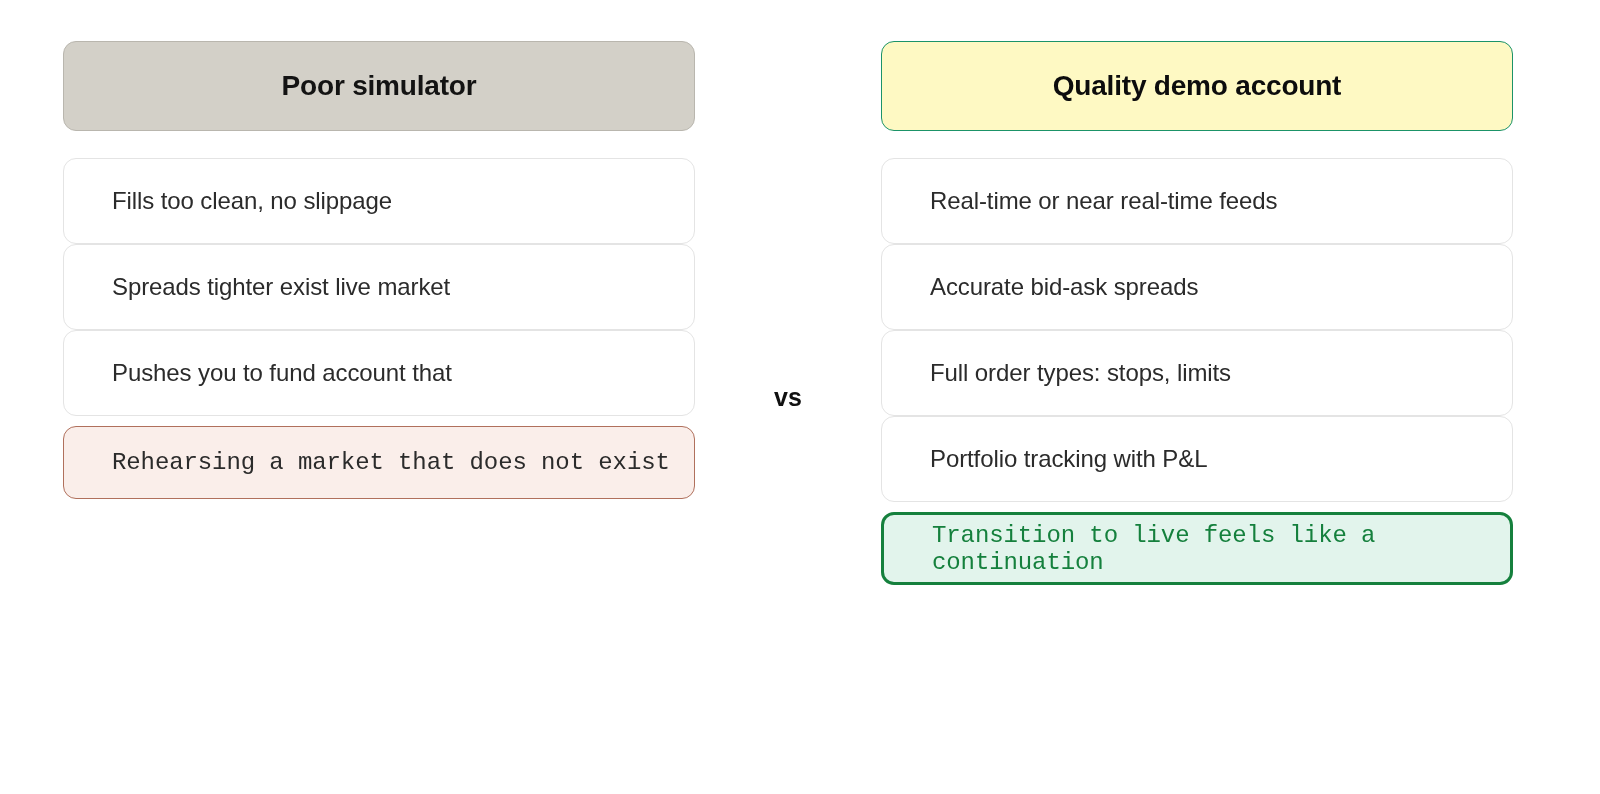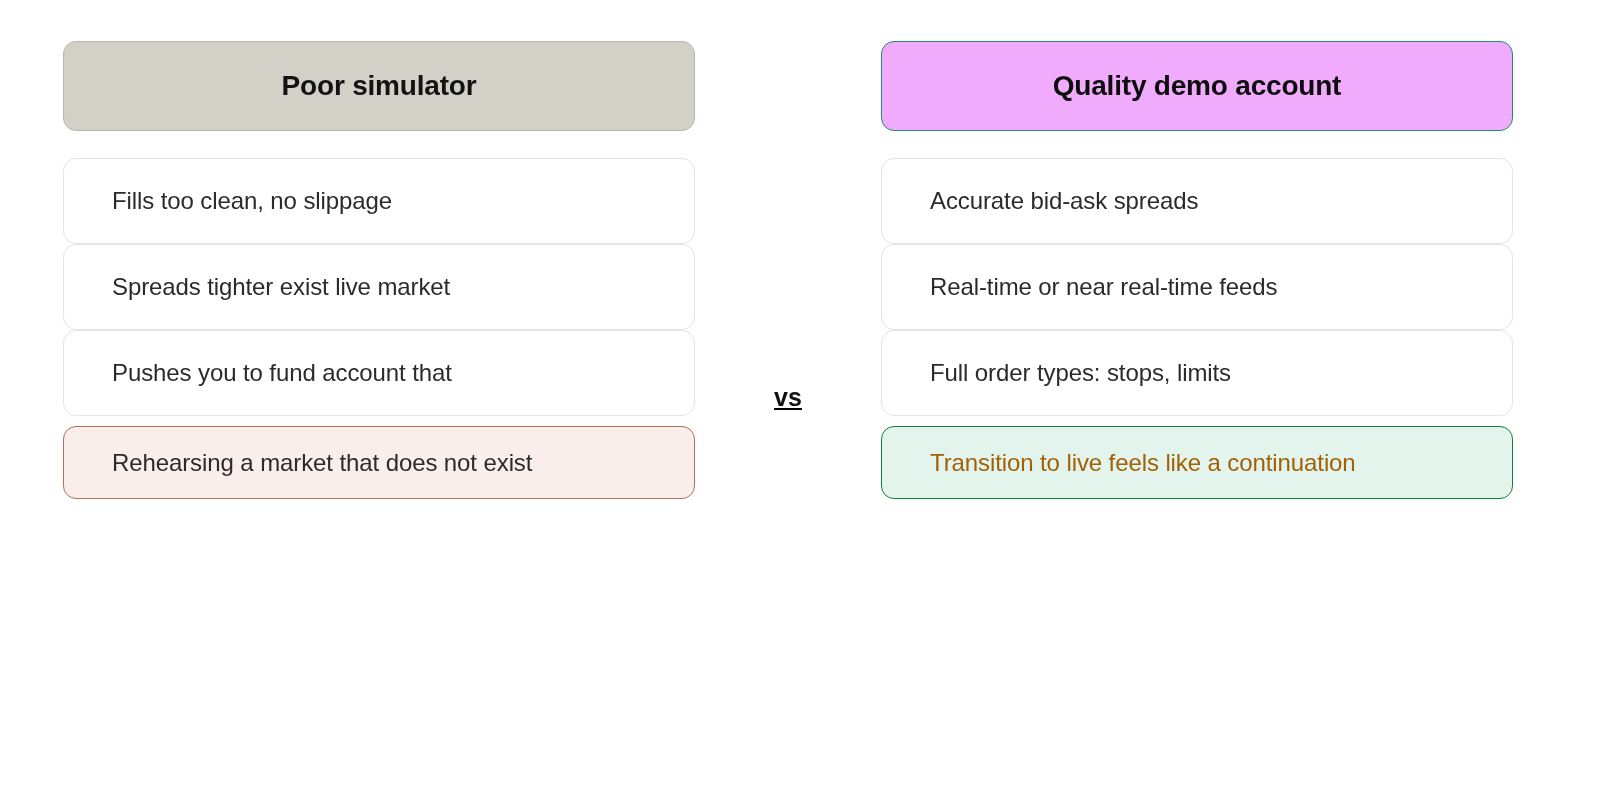--- a/index.html
+++ b/index.html
@@ -50,7 +50,7 @@
     border: 1px solid #b9b6ae;
   }
   .col-header.pos {
-    background: #f0abfc;
+    background: #fef9c3;
     border: 1px solid #1b9368;
     color: #0d0d0d;
   }

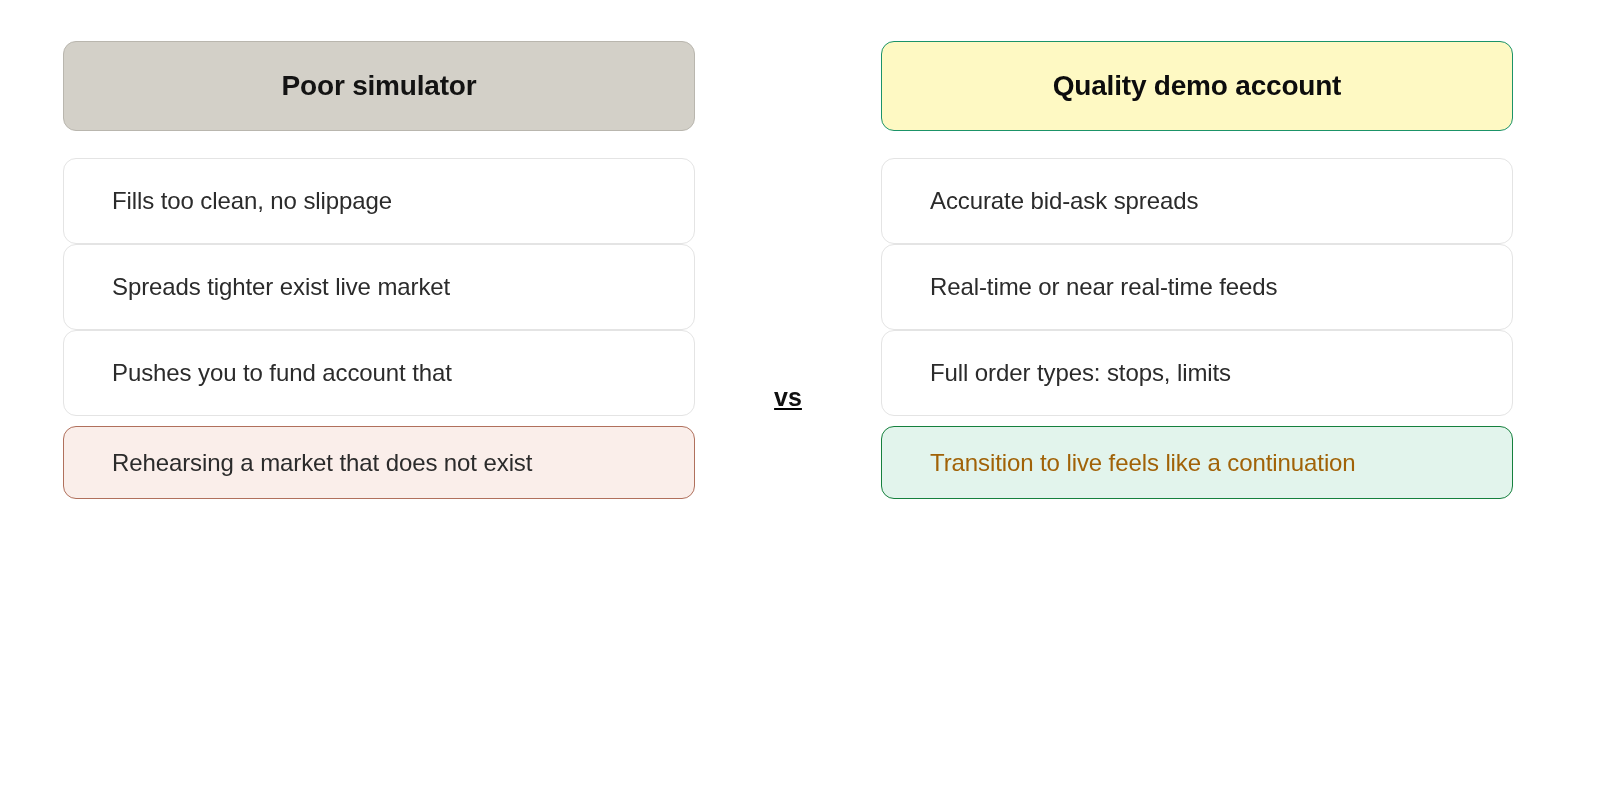--- a/index.html
+++ b/index.html
@@ -126,8 +126,8 @@
   <div class="column column-right">
     <div class="col-header pos">Quality demo account</div>
 
+    <div class="row-card">Real-time or near real-time feeds</div>
     <div class="row-card">Accurate bid-ask spreads</div>
-    <div class="row-card">Real-time or near real-time feeds</div>
     <div class="row-card">Full order types: stops, limits</div>
     <div class="row-card highlight-pos">Transition to live feels like a continuation</div>
   </div>

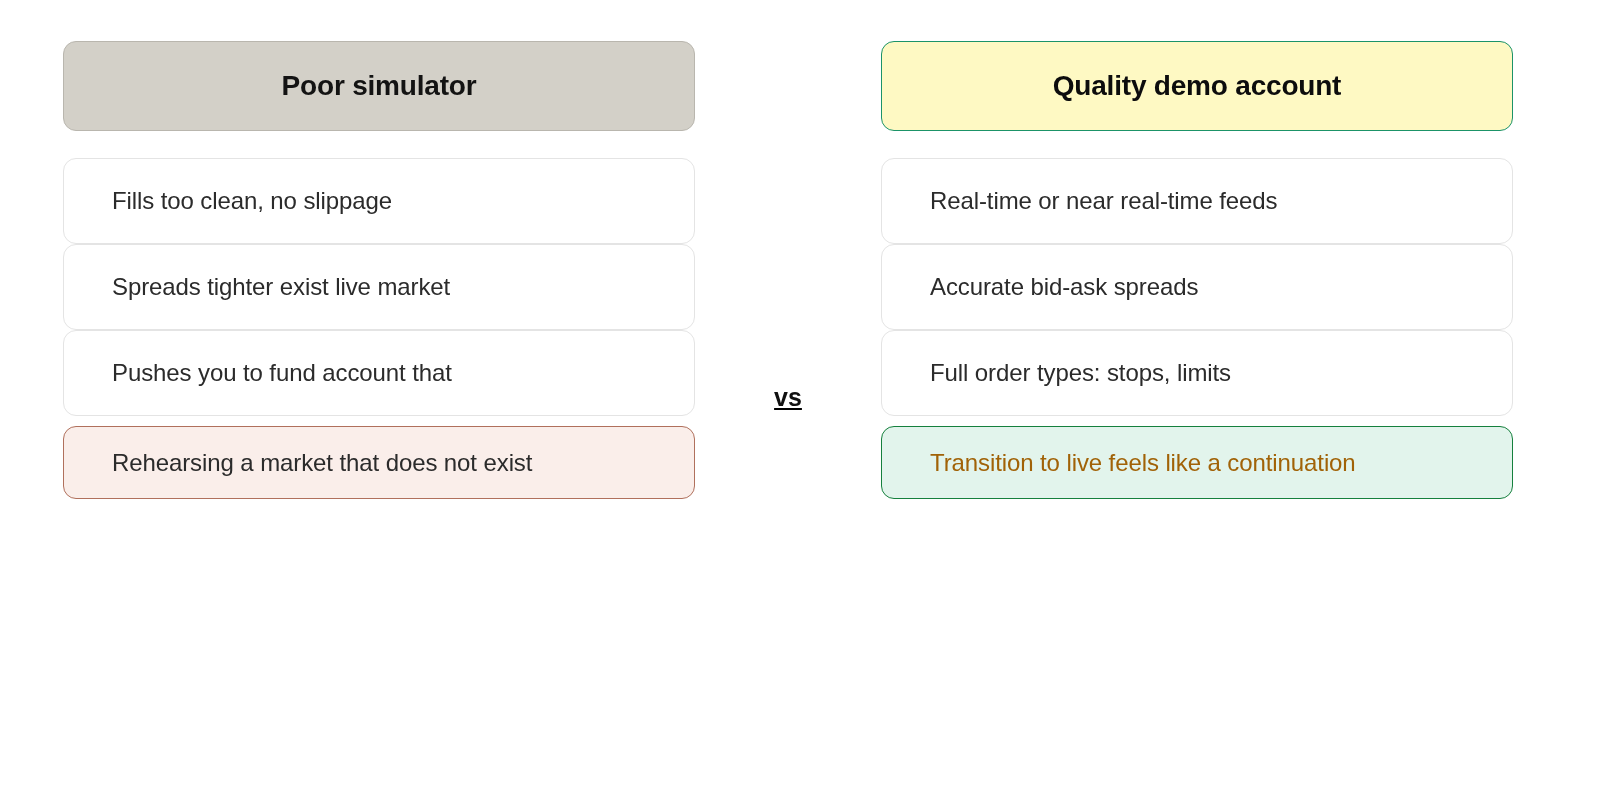--- a/index.html
+++ b/index.html
@@ -96,7 +96,6 @@
     align-items: center;
     justify-content: center;
     pointer-events: none;
-    text-decoration: underline;
   }
   .vs-label {
     font-size: 25px;

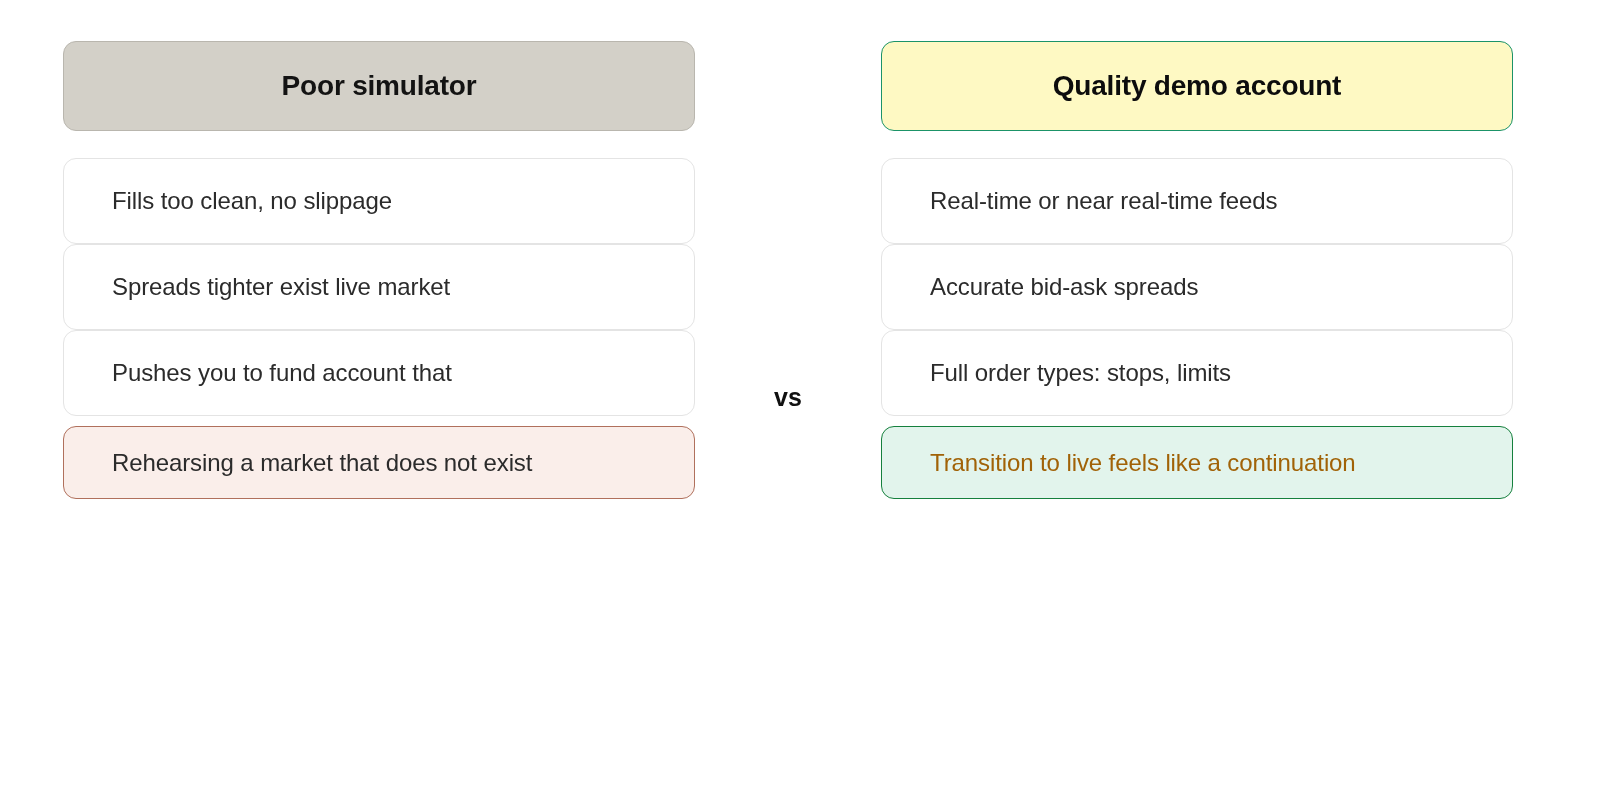--- a/index.html
+++ b/index.html
@@ -69,7 +69,7 @@
     color: #2b2b2b;
     letter-spacing: -0.1px;
   }
-  .row-card:last-child { margin-bottom: 4px; }
+  .row-card:last-child { margin-bottom: 4px; font-family: Liberation Mono, monospace; }
 
   .row-card.highlight-neg {
     background: #faeeea;

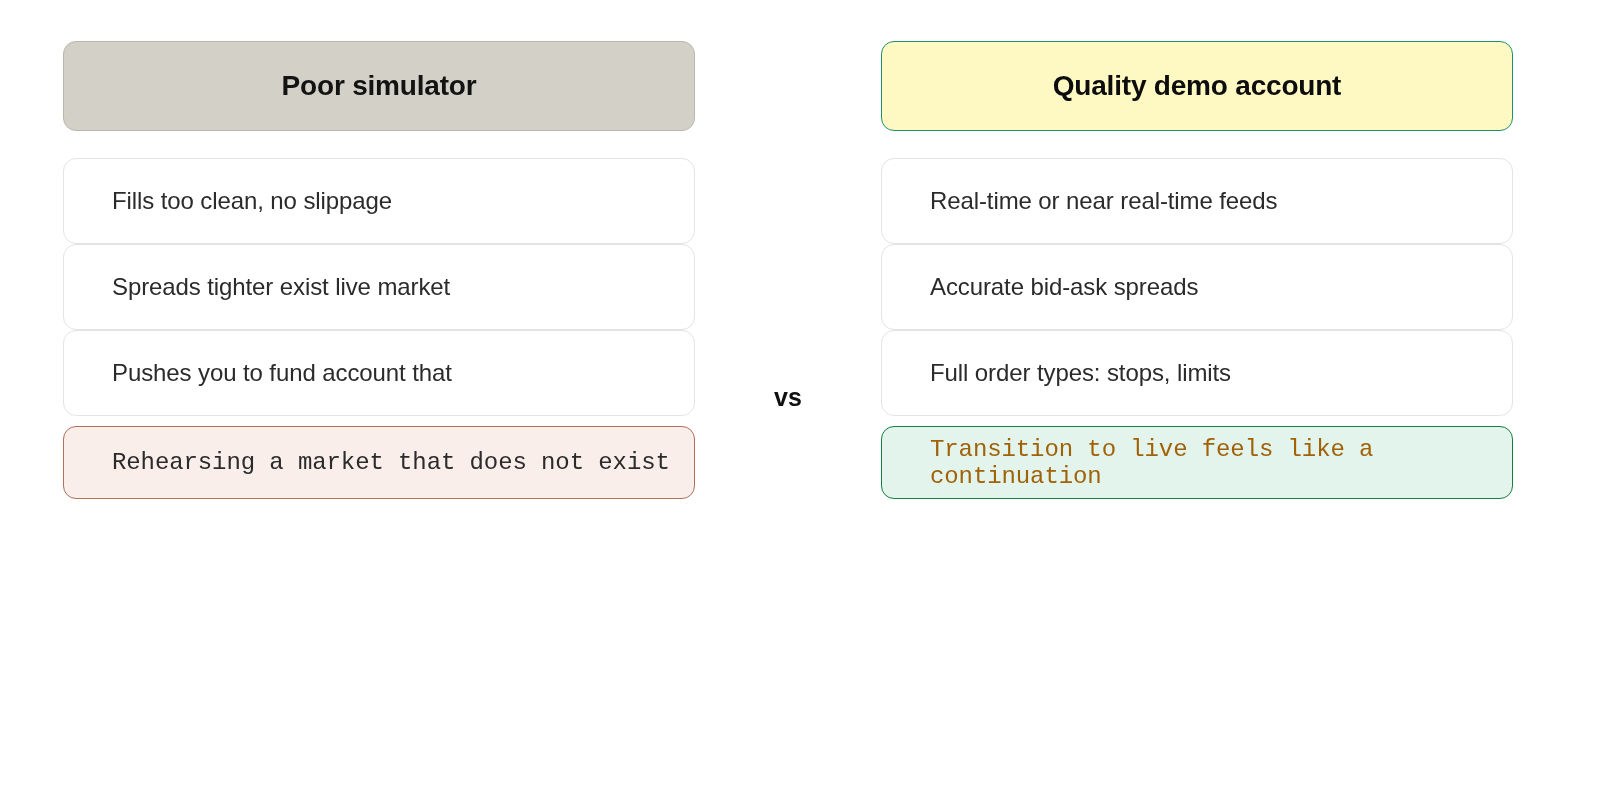--- a/index.html
+++ b/index.html
@@ -128,6 +128,7 @@
     <div class="row-card">Real-time or near real-time feeds</div>
     <div class="row-card">Accurate bid-ask spreads</div>
     <div class="row-card">Full order types: stops, limits</div>
+    <div class="row-card">Portfolio tracking with P&amp;L</div>
     <div class="row-card highlight-pos">Transition to live feels like a continuation</div>
   </div>
 

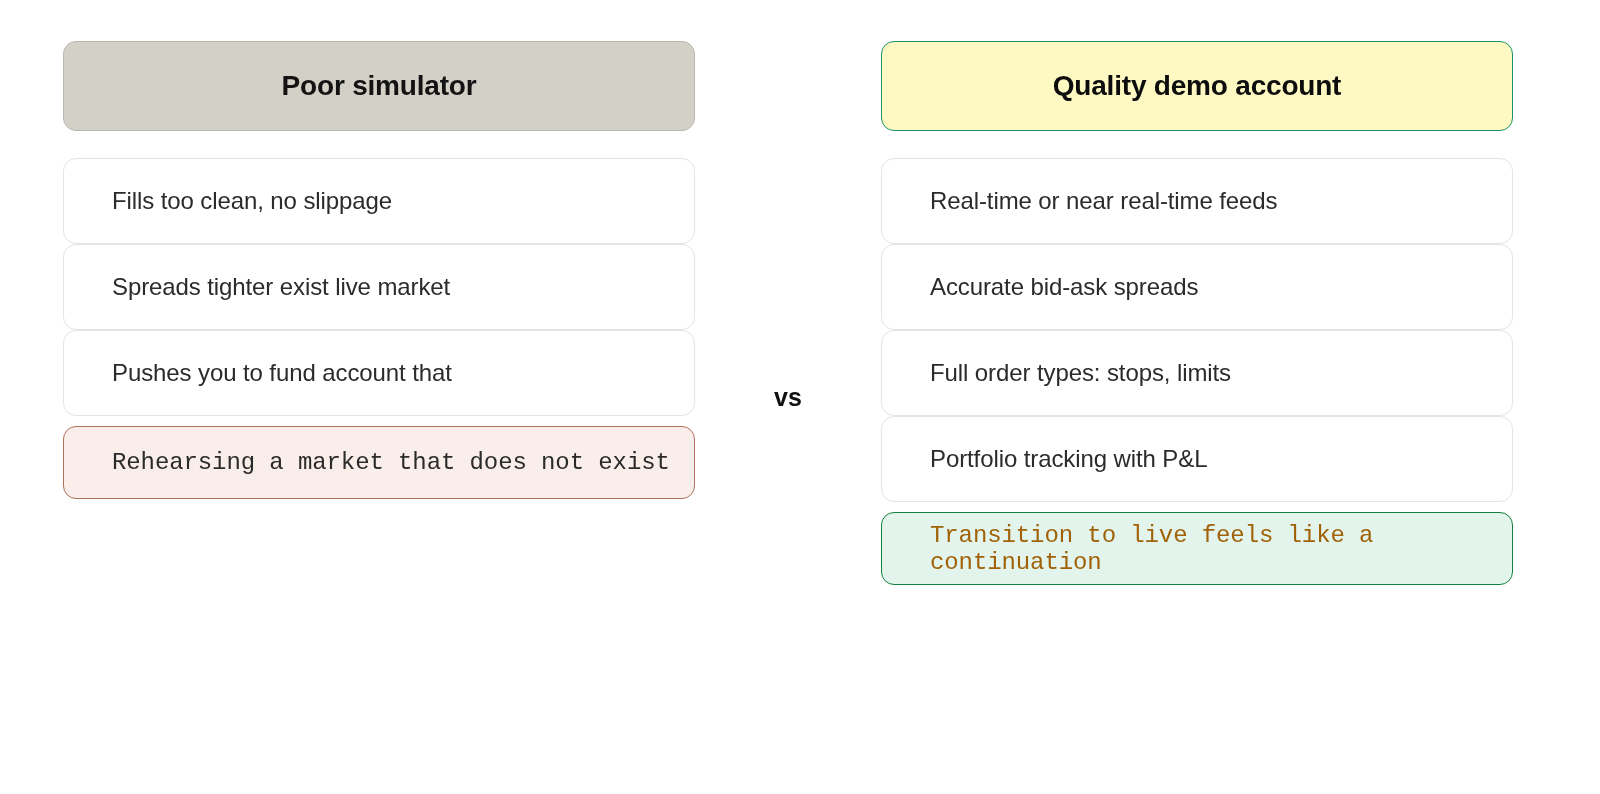--- a/index.html
+++ b/index.html
@@ -80,9 +80,9 @@
   }
   .row-card.highlight-pos {
     background: #e2f4ec;
-    border: 1px solid #15803d;
+    border: 3px solid #15803d;
     height: 73px;
-    color: #a16207;
+    color: #15803d;
     margin-top: 10px;
   }
 

